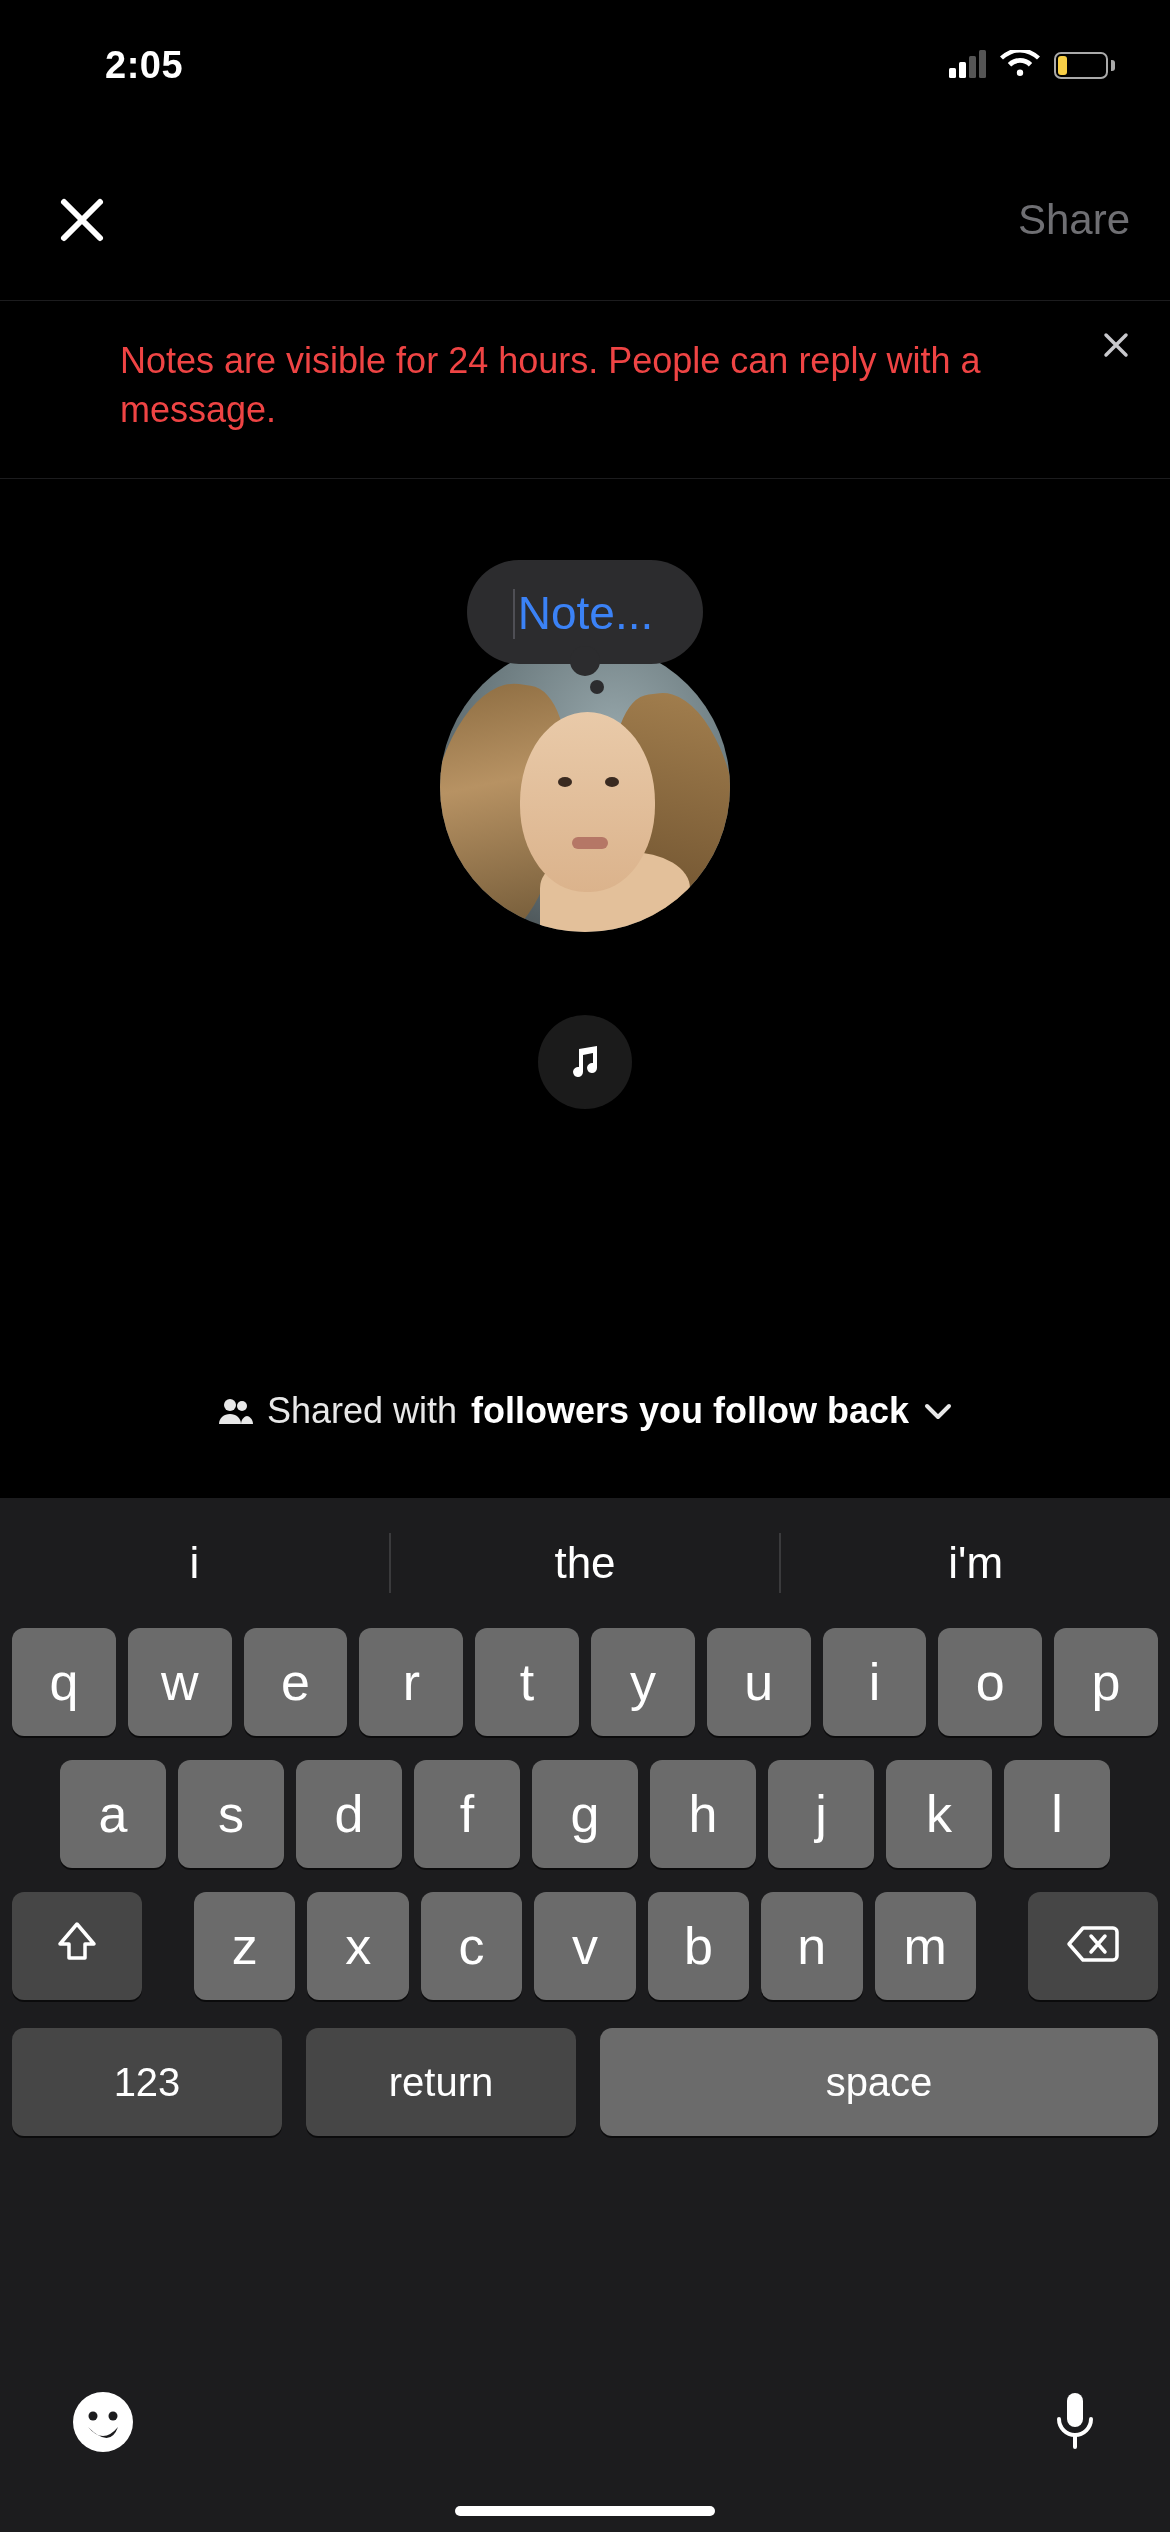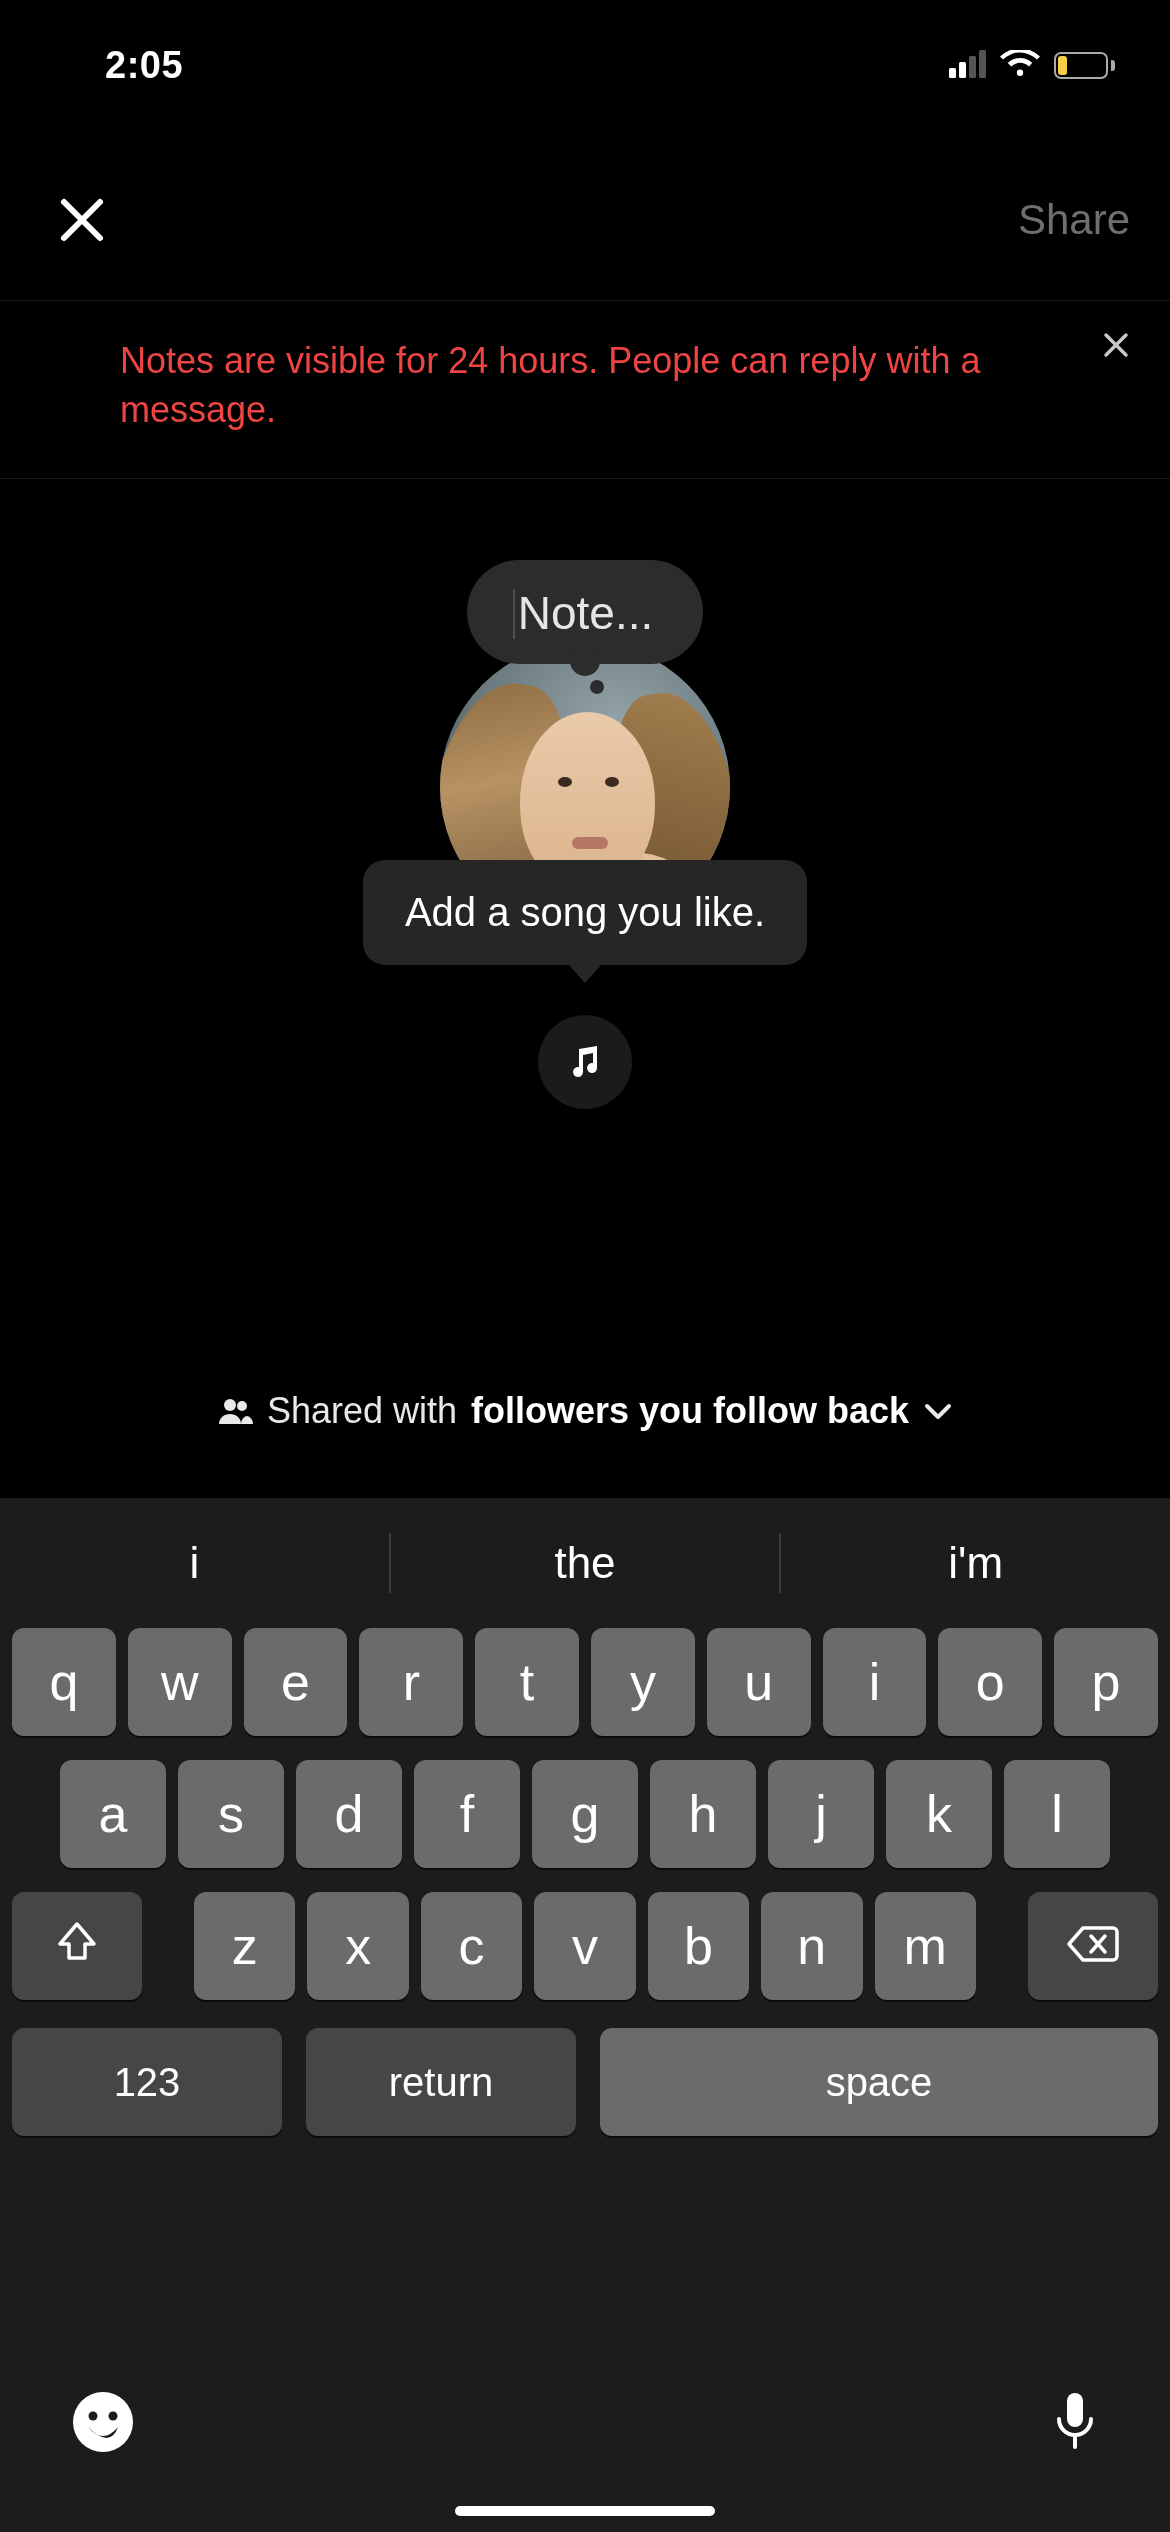--- a/index.html
+++ b/index.html
@@ -36,7 +36,7 @@
   
   .center-area { position:absolute; top:560px; left:0; right:0; height:740px; display:flex; flex-direction:column; align-items:center; }
 
-  .note-bubble { background:#2c2c2e; border-radius:60px; padding:26px 50px 22px 46px; font-size:46px; color:#e5e5e5; position:relative; margin-bottom:-32px; z-index:3; }
+  .note-bubble { background:#2c2c2e; border-radius:60px; padding:26px 50px 22px 46px; font-size:46px; color:#3b82f6; position:relative; margin-bottom:-32px; z-index:3; }
   .note-caret { display:inline-block; width:2px; height:50px; background:#4f4f55; vertical-align:middle; margin-right:3px; transform:translateY(-3px); }
   .note-bubble::after { content:""; position:absolute; left:50%; bottom:-12px; transform:translateX(-50%); width:30px; height:30px; background:#2c2c2e; border-radius:50%; }
   .note-bubble::before { content:""; position:absolute; left:52%; bottom:-30px; width:14px; height:14px; background:#2c2c2e; border-radius:50%; }

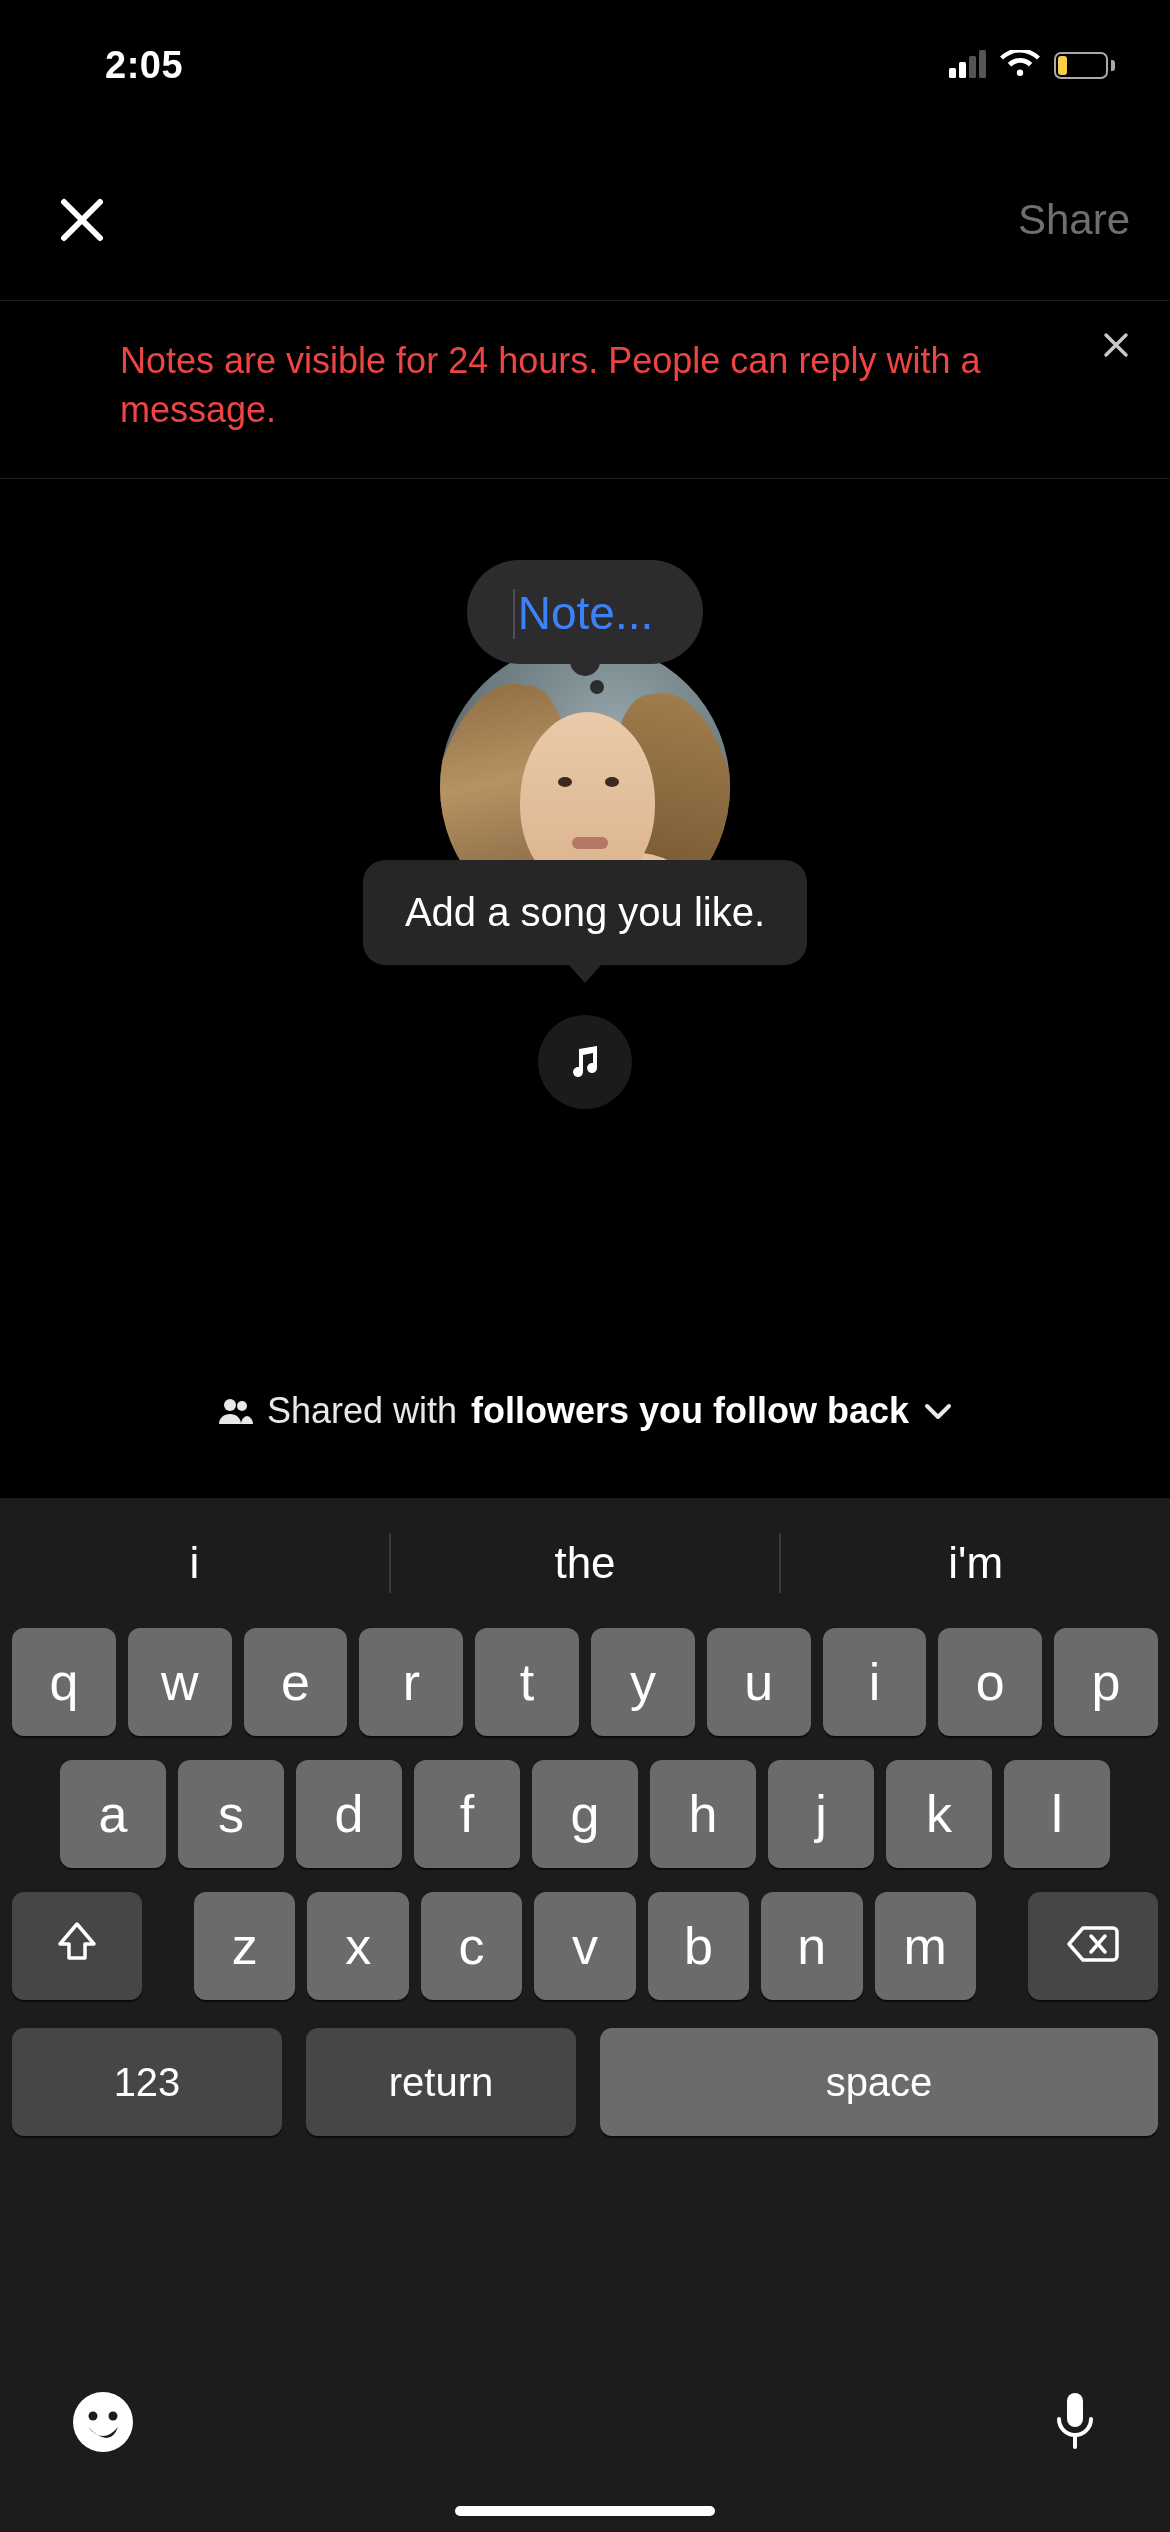--- a/index.html
+++ b/index.html
@@ -147,7 +147,6 @@
       <div class="avatar-lip"></div>
     </div>
   </div>
-  <div class="song-tooltip">Add a song you like.</div>
   <div class="music-btn">
     <span>
       <svg width="44" height="44" viewBox="0 0 44 44">

